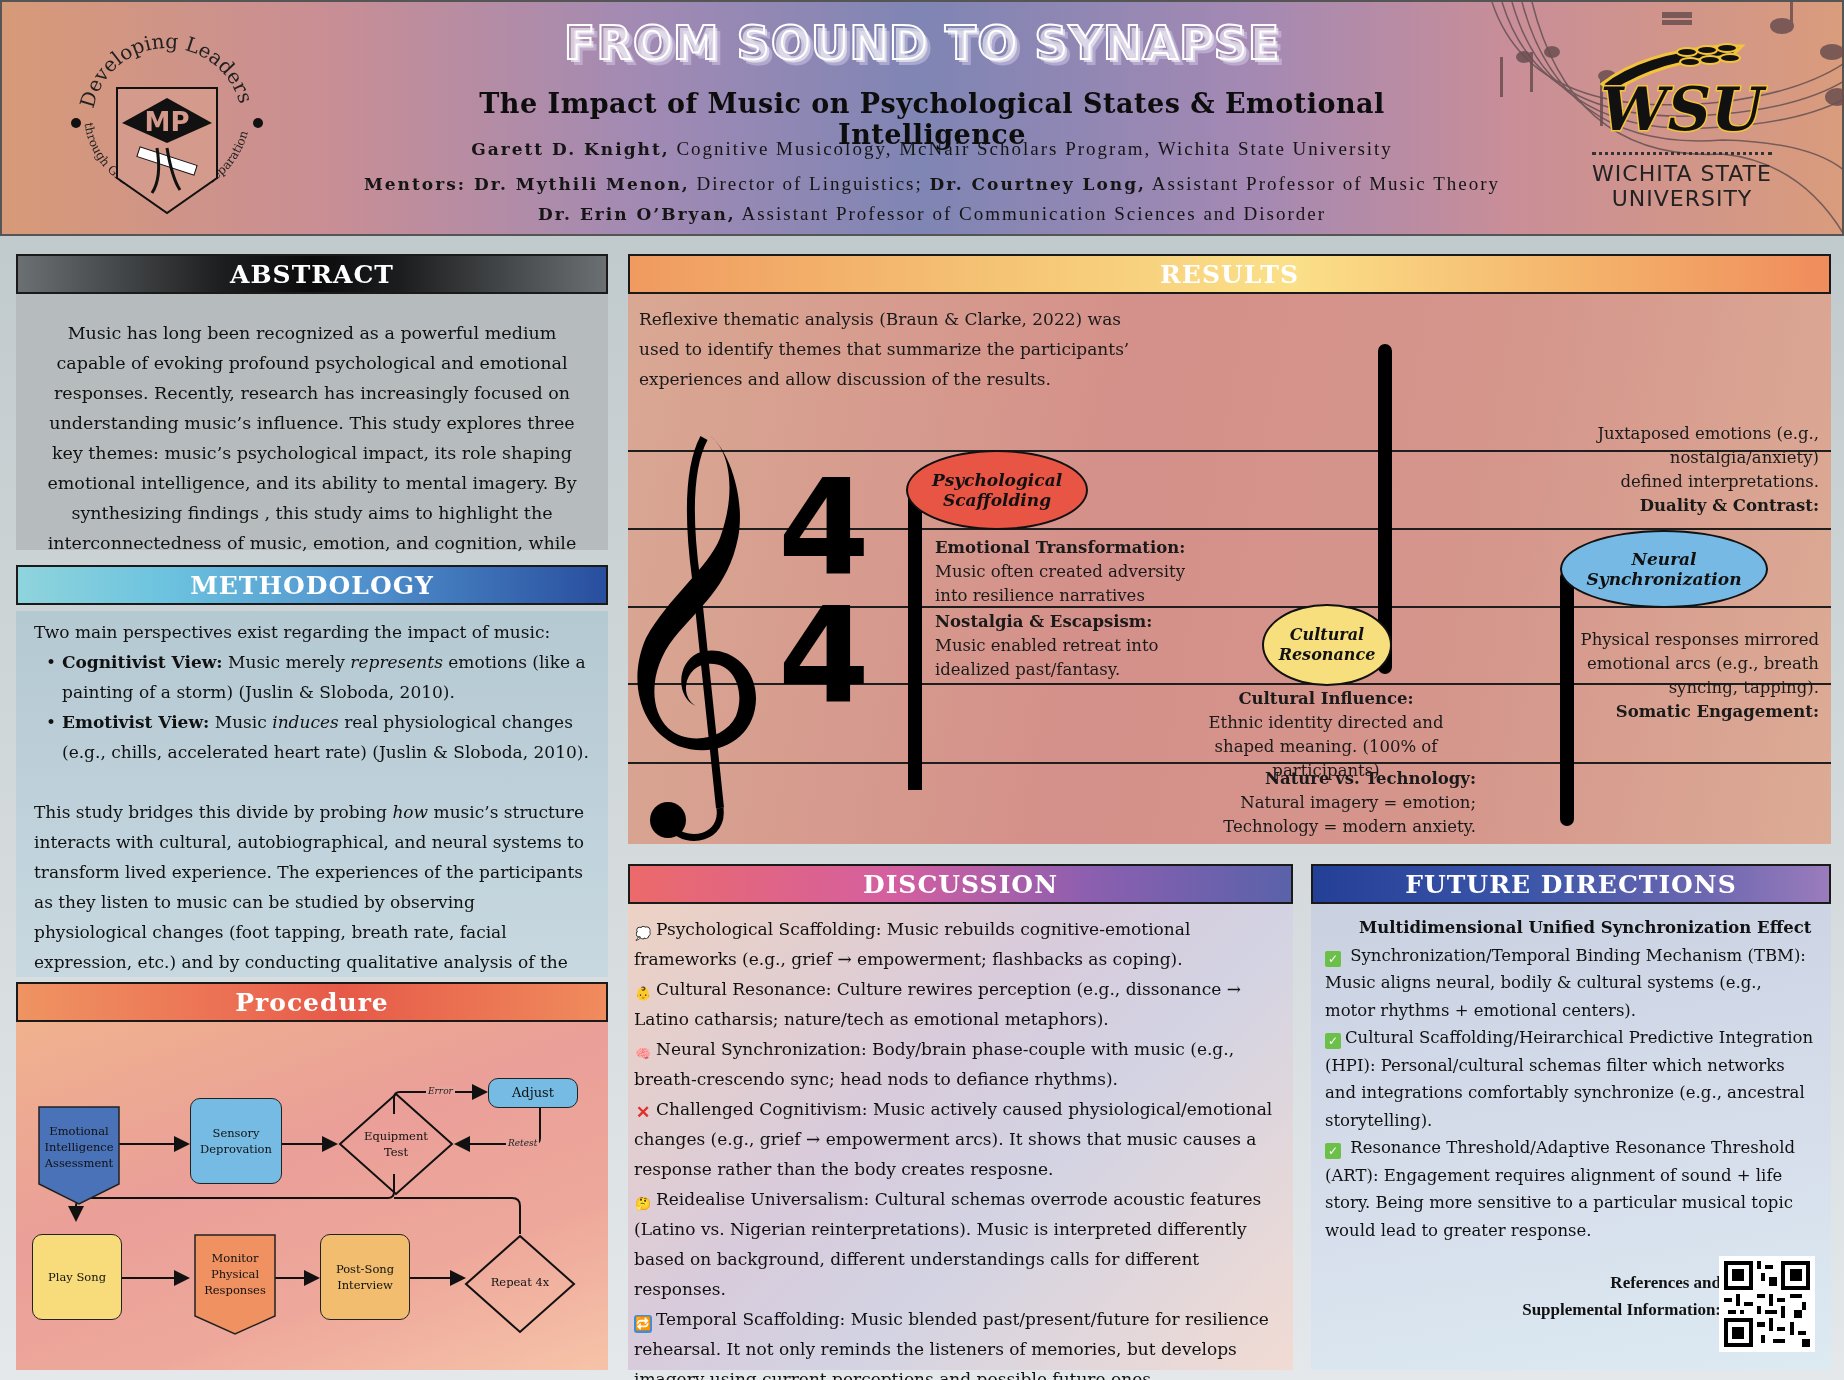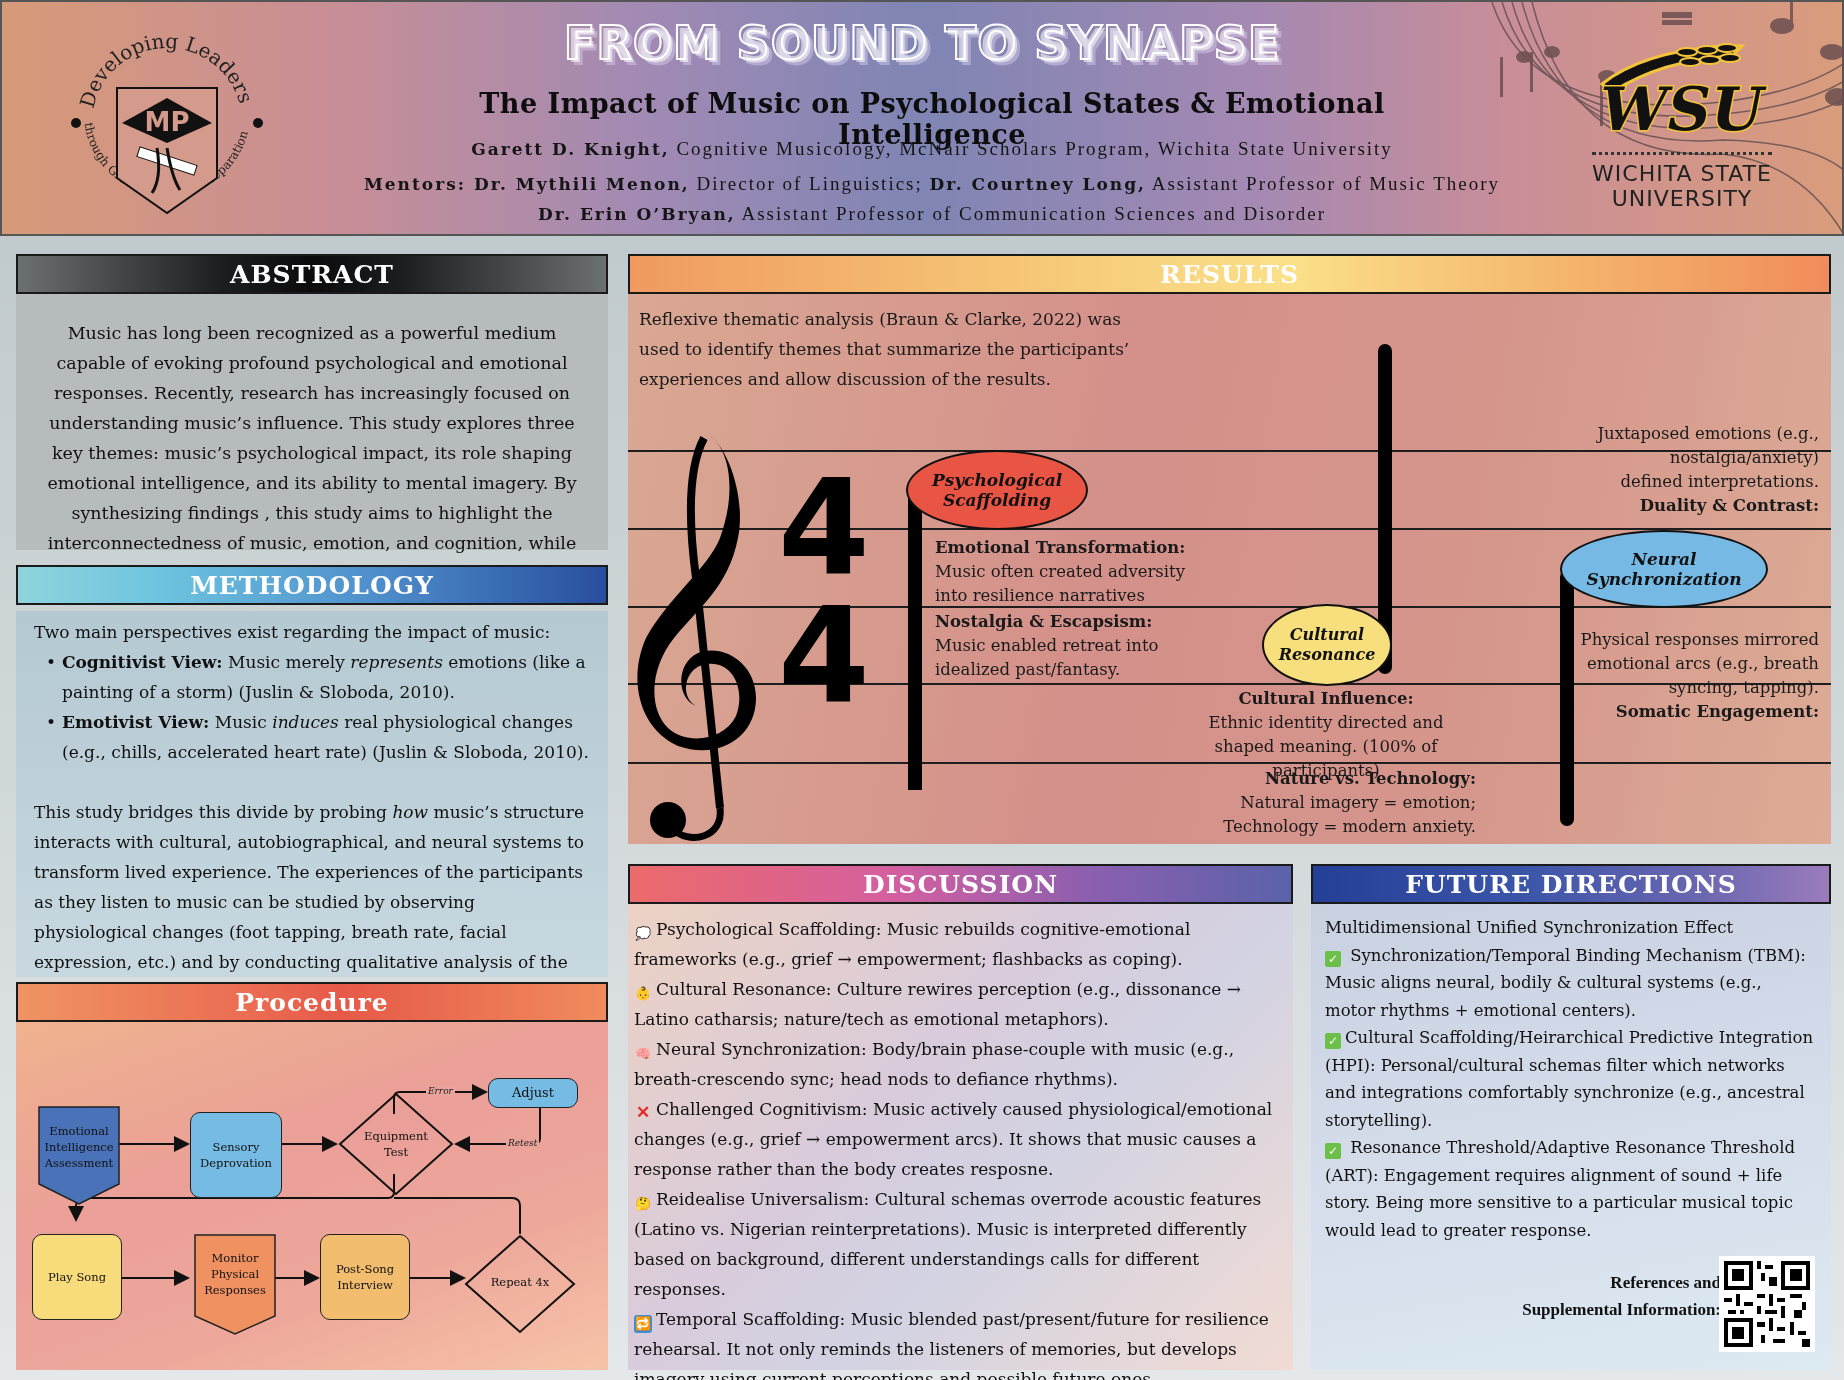--- a/index.html
+++ b/index.html
@@ -364,7 +364,7 @@
 <div id="future" class="panel">
   <div class="panel-header">FUTURE DIRECTIONS</div>
   <div class="panel-body">
-    <div style="font-weight:normal;">Multidimensional Unified Synchronization Effect</div>
+    <div style="font-weight:bold;margin-left:34px;">Multidimensional Unified Synchronization Effect</div>
     <div><span class="check">✓</span><span> Synchronization/Temporal Binding Mechanism (TBM): Music aligns neural, bodily &amp; cultural systems (e.g., motor rhythms + emotional centers).</span></div>
     <div><span class="check">✓</span><span>Cultural Scaffolding/Heirarchical Predictive Integration (HPI): Personal/cultural schemas filter which networks and integrations comfortably synchronize (e.g., ancestral storytelling).</span></div>
     <div><span class="check">✓</span><span> Resonance Threshold/Adaptive Resonance Threshold (ART): Engagement requires alignment of sound + life story. Being more sensitive to a particular musical topic would lead to greater response.</span></div>

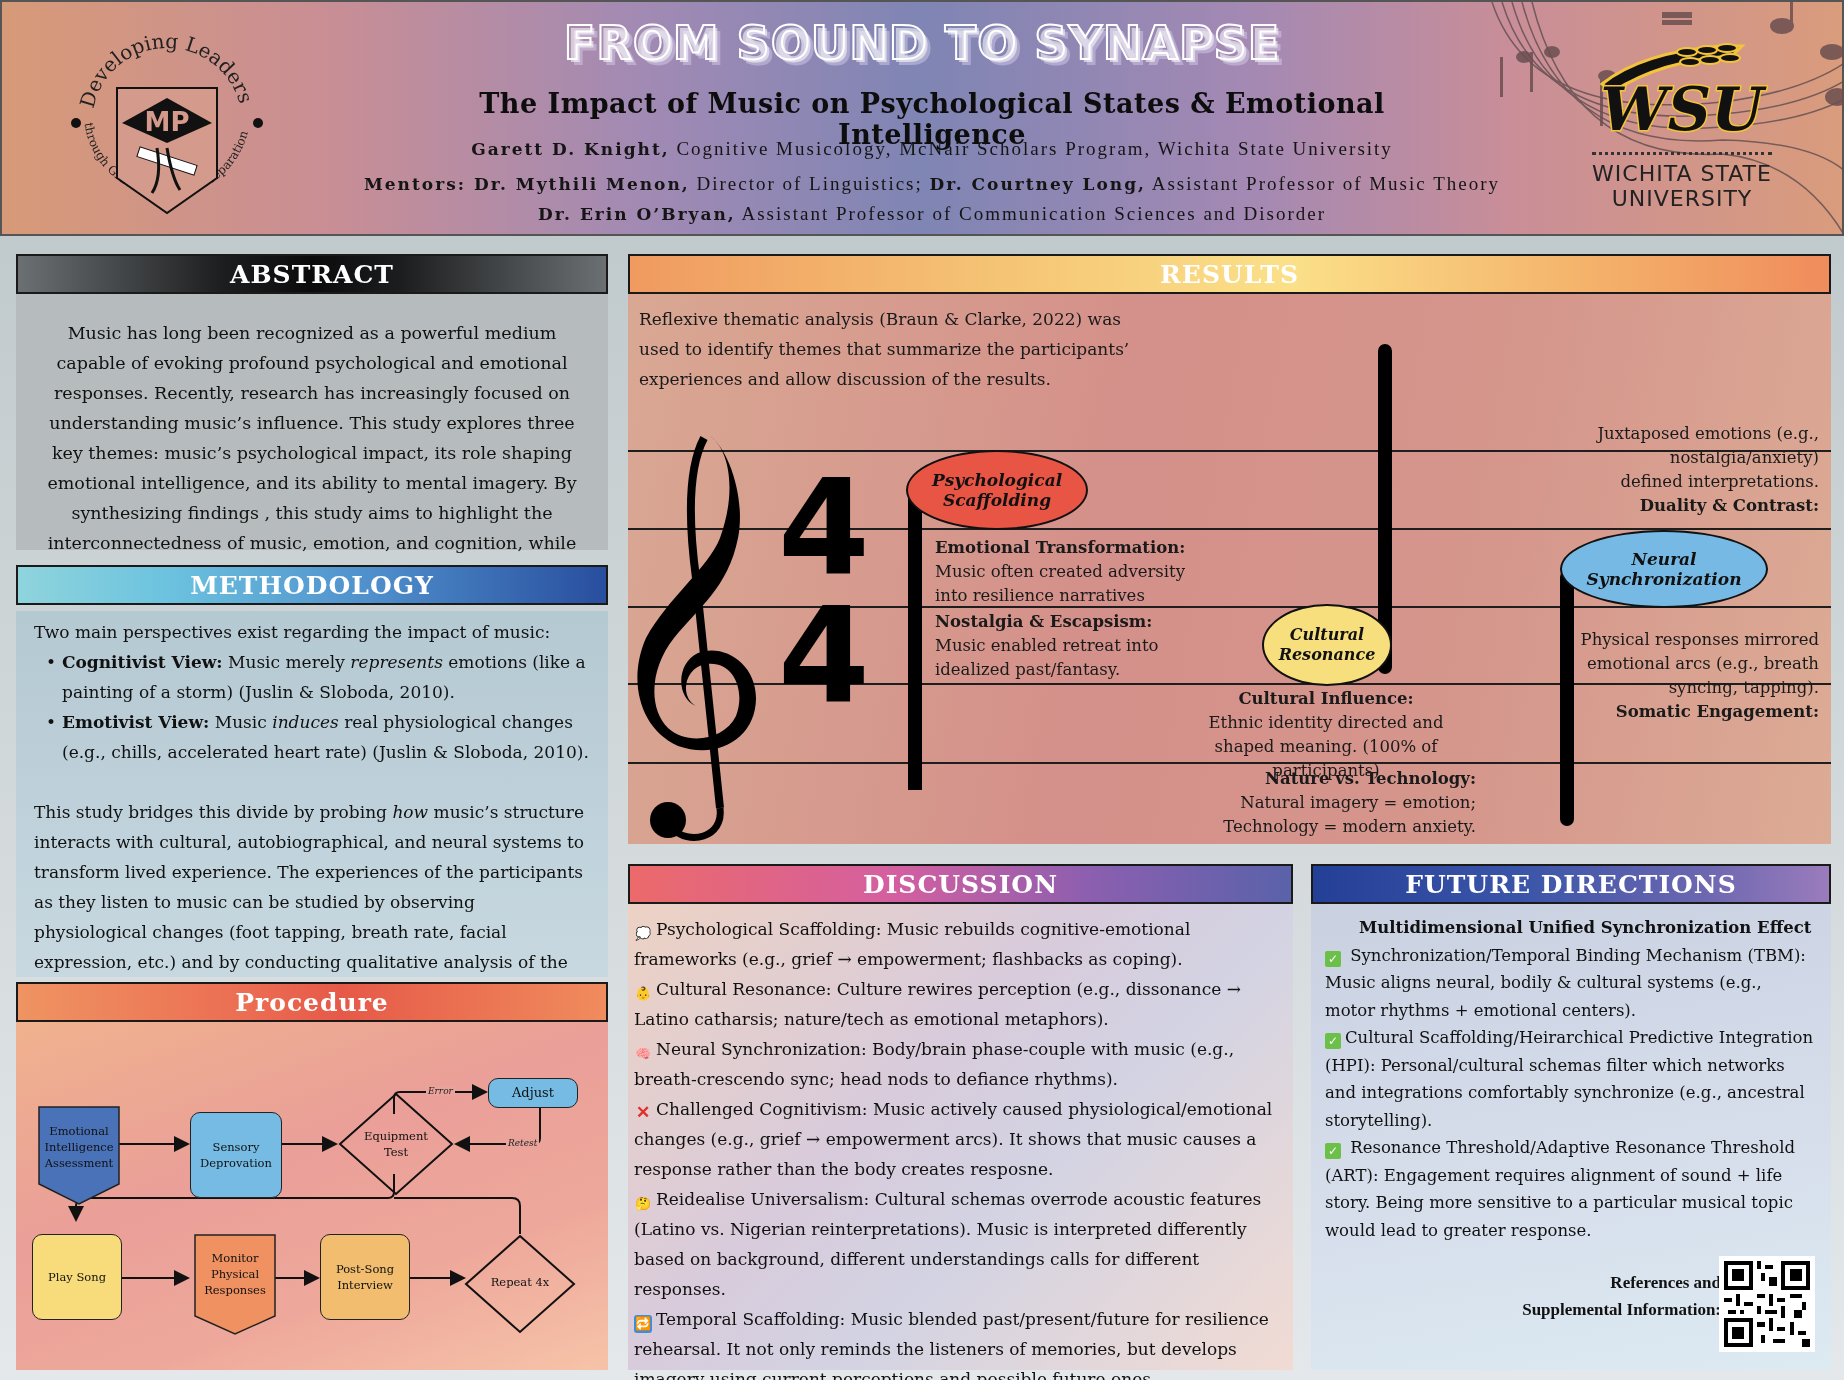--- a/index.html
+++ b/index.html
@@ -263,7 +263,7 @@
       </svg>
     <div class="fc-node" style="left:22px;top:92px;width:82px;height:66px;">Emotional Intelligence Assessment</div>
 
-    <div class="fc-node" style="left:174px;top:90px;width:92px;height:86px;background:#76bbe4;border:1.5px solid #222;border-radius:10px;">Sensory Deprovation</div>
+    <div class="fc-node" style="left:174px;top:76px;width:92px;height:86px;background:#76bbe4;border:1.5px solid #222;border-radius:10px;">Sensory Deprovation</div>
 
     <svg class="abs" style="left:322px;top:70px;" width="116" height="104">
         <path d="M58 2 L114 52 L58 102 L2 52 Z" fill="none" stroke="#111" stroke-width="2"></path>

